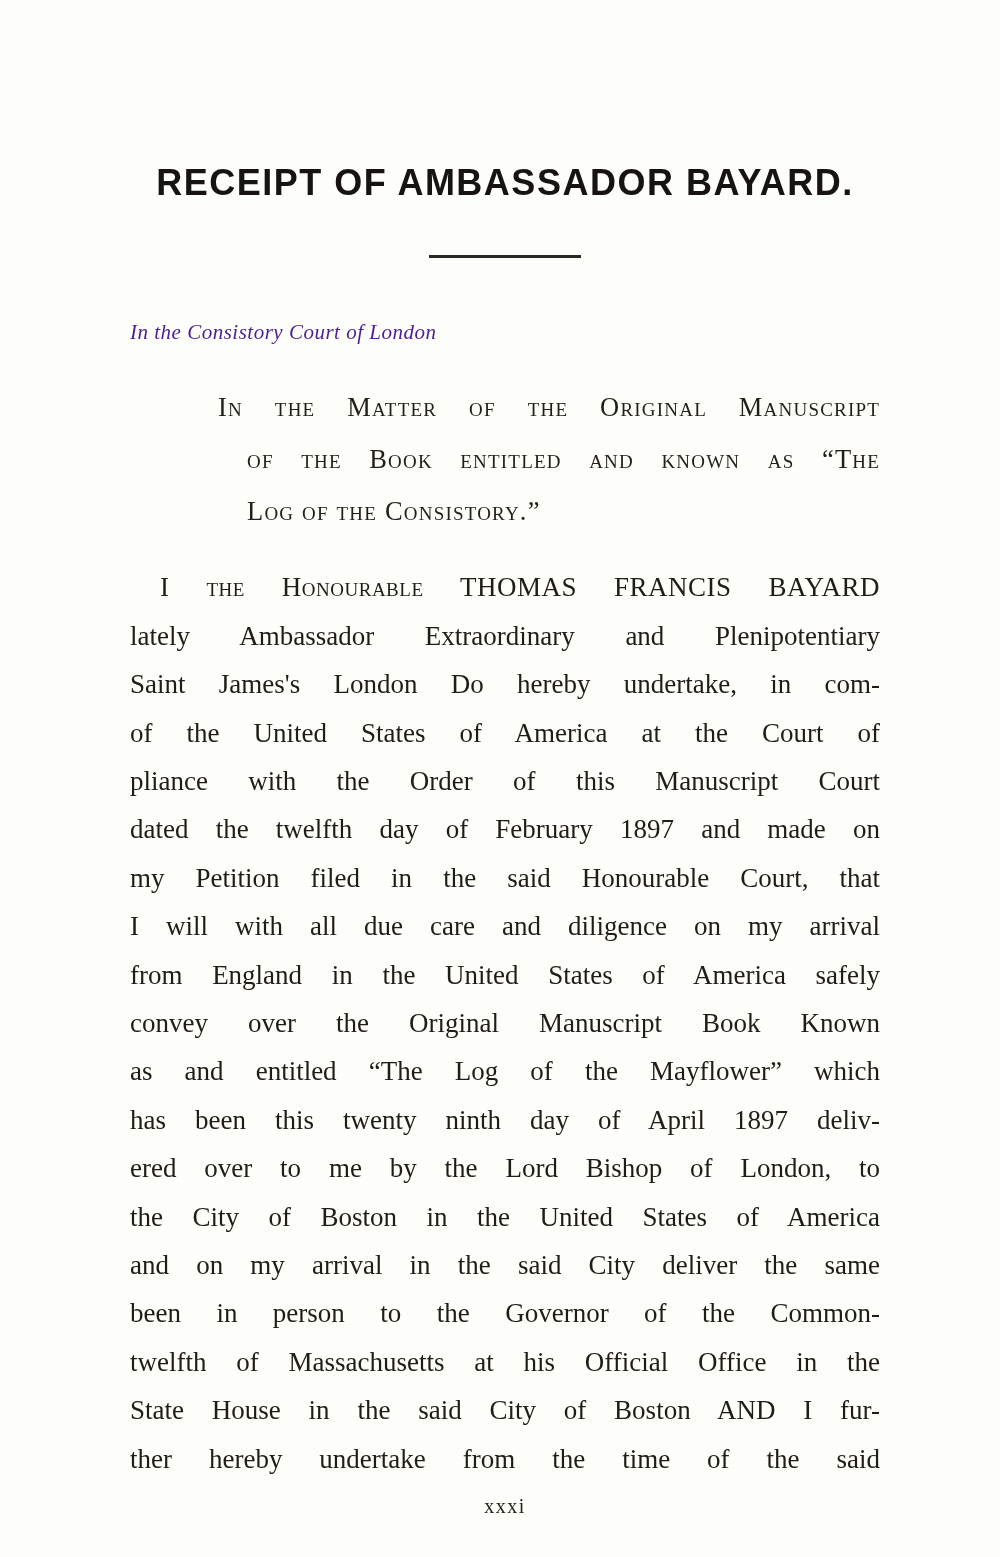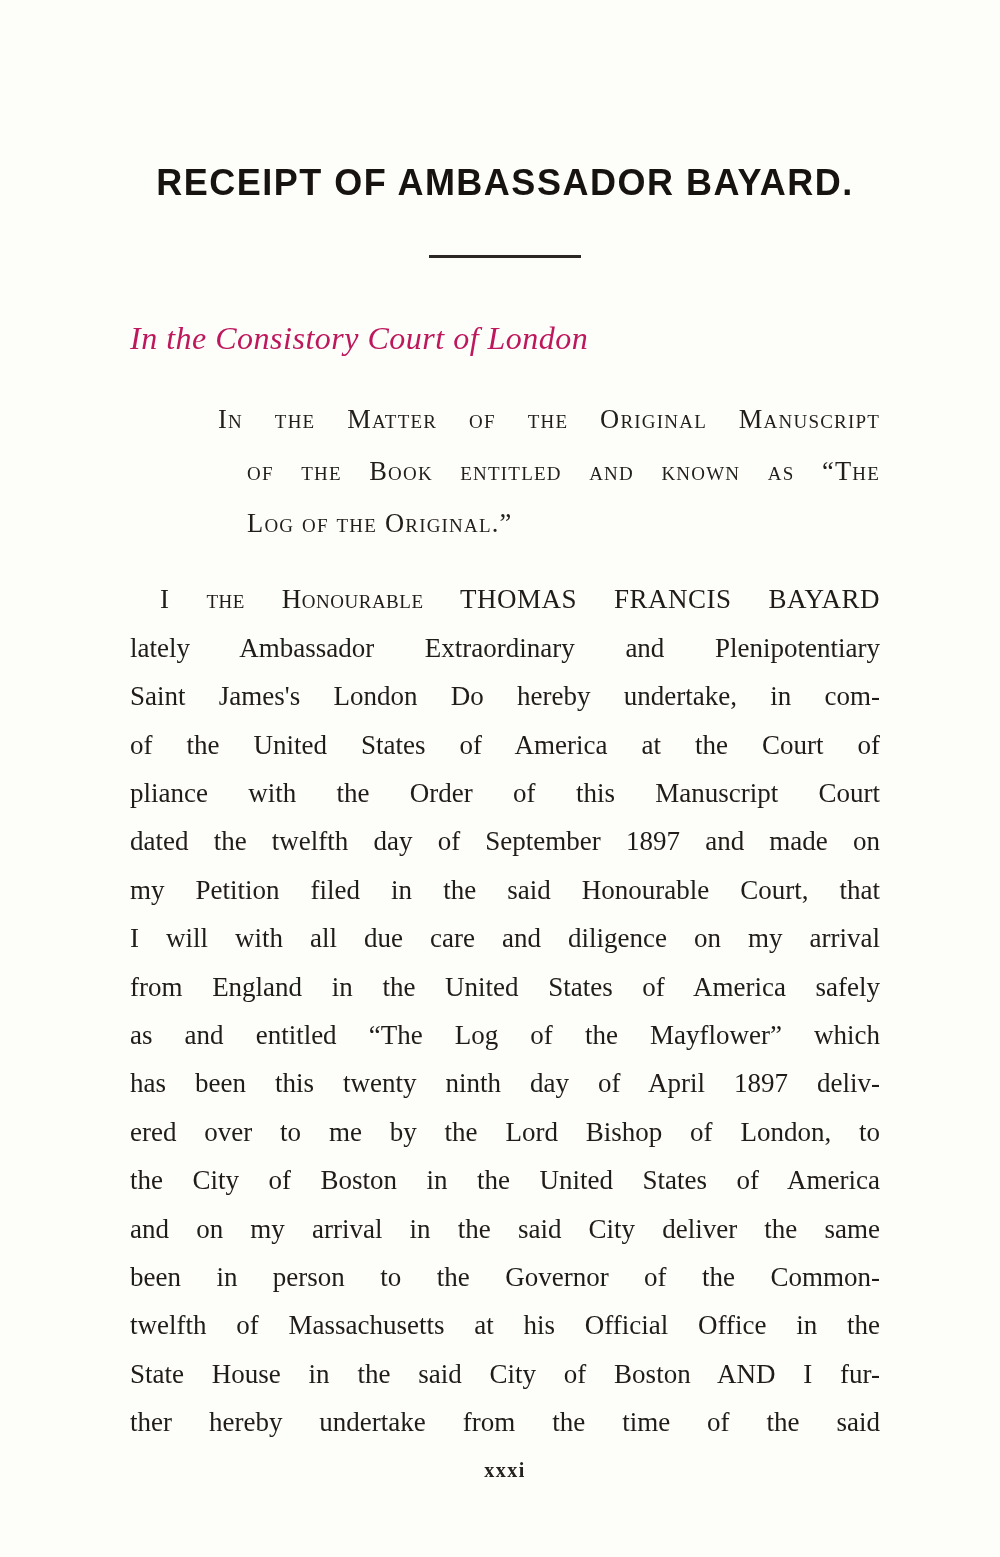--- a/index.html
+++ b/index.html
@@ -37,10 +37,10 @@
   }
   .court-heading {
     font-style: italic;
-    font-size: 32px;
+    font-size: 21px;
     letter-spacing: 0.5px;
     margin-top: 62px;
-    color: #be185d;
+    color: #4c1d95;
   }
   .matter {
     margin-top: 36px;

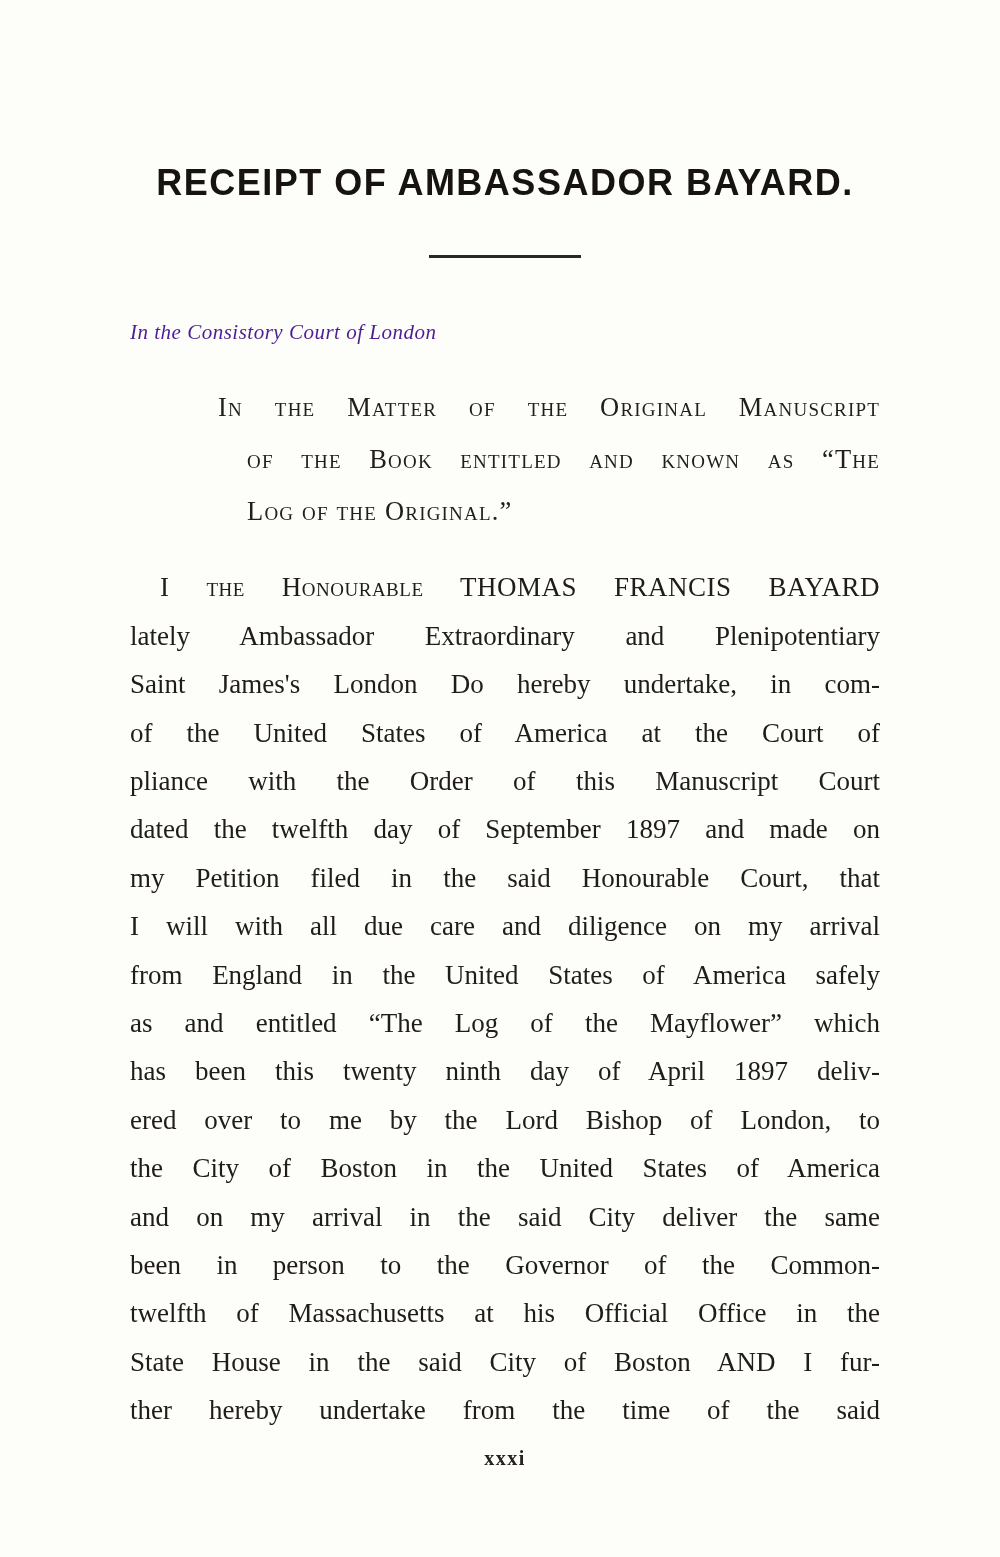--- a/index.html
+++ b/index.html
@@ -101,7 +101,7 @@
   <div class="matter">
     <div class="m-line first just">In the Matter of the Original Manuscript</div>
     <div class="m-line just">of the Book entitled and known as “The</div>
-    <div class="m-line">Log of the Original.”</div>
+    <div class="m-line">Log of the Consistory.”</div>
   </div>
 
   <div class="body-par">

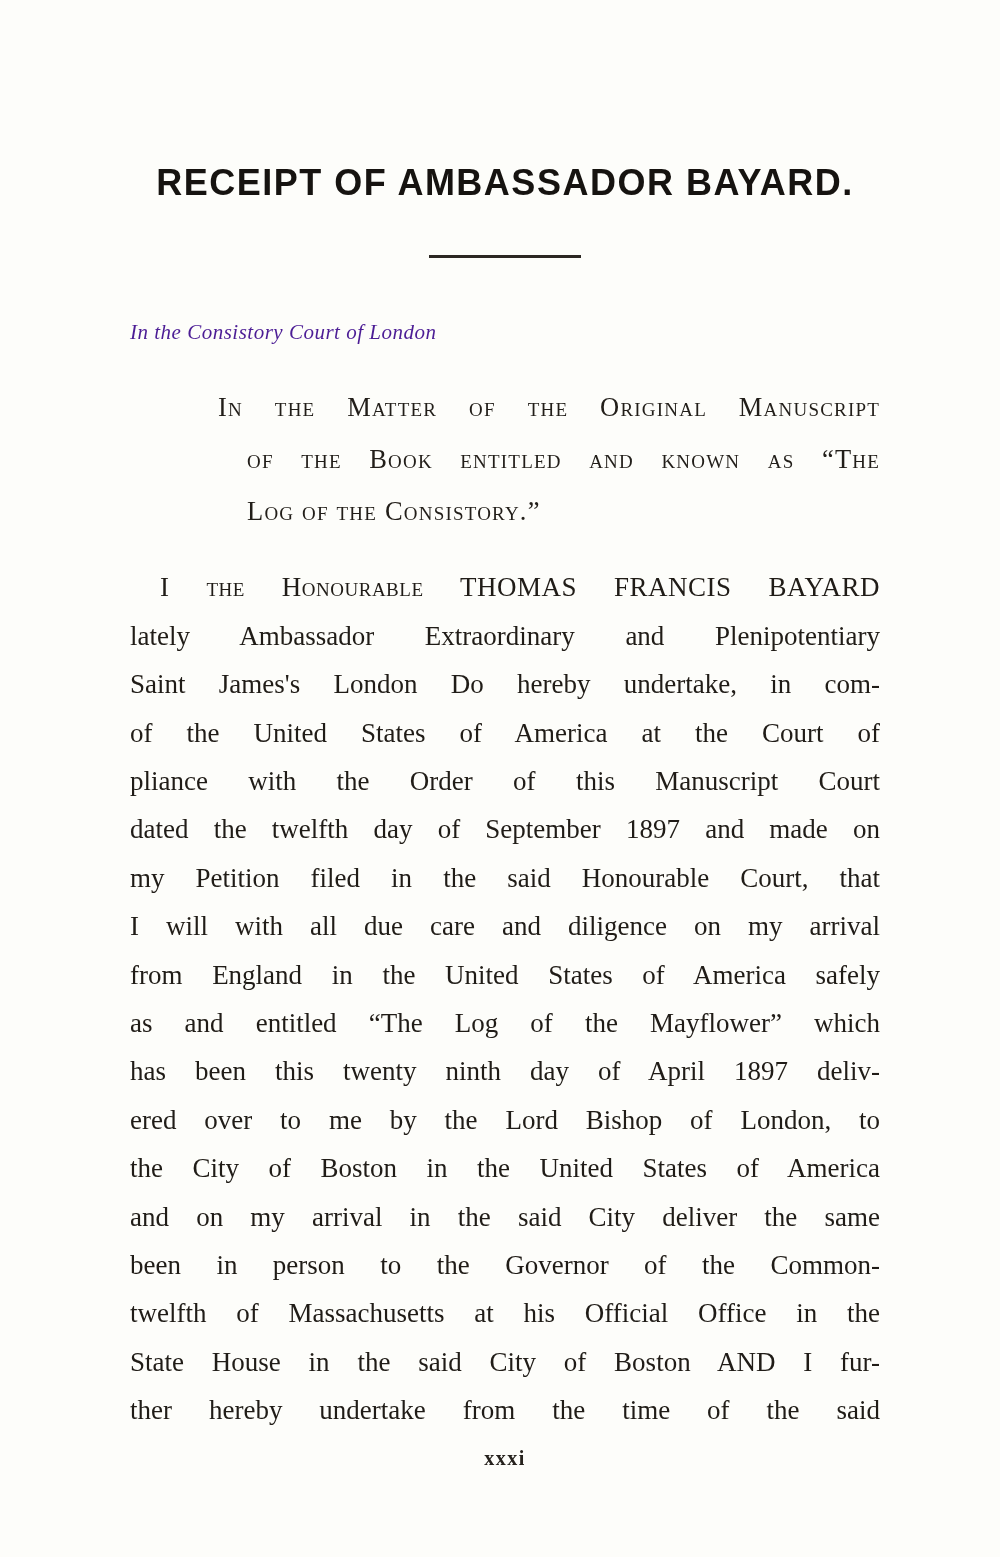--- a/index.html
+++ b/index.html
@@ -110,7 +110,7 @@
     <div class="b-line">Saint James's London Do hereby undertake, in com-</div>
     <div class="b-line">of the United States of America at the Court of</div>
     <div class="b-line">pliance with the Order of this Manuscript Court</div>
-    <div class="b-line">dated the twelfth day of September 1897 and made on</div>
+    <div class="b-line">dated the twelfth day of February 1897 and made on</div>
     <div class="b-line">my Petition filed in the said Honourable Court, that</div>
     <div class="b-line">I will with all due care and diligence on my arrival</div>
     <div class="b-line">from England in the United States of America safely</div>

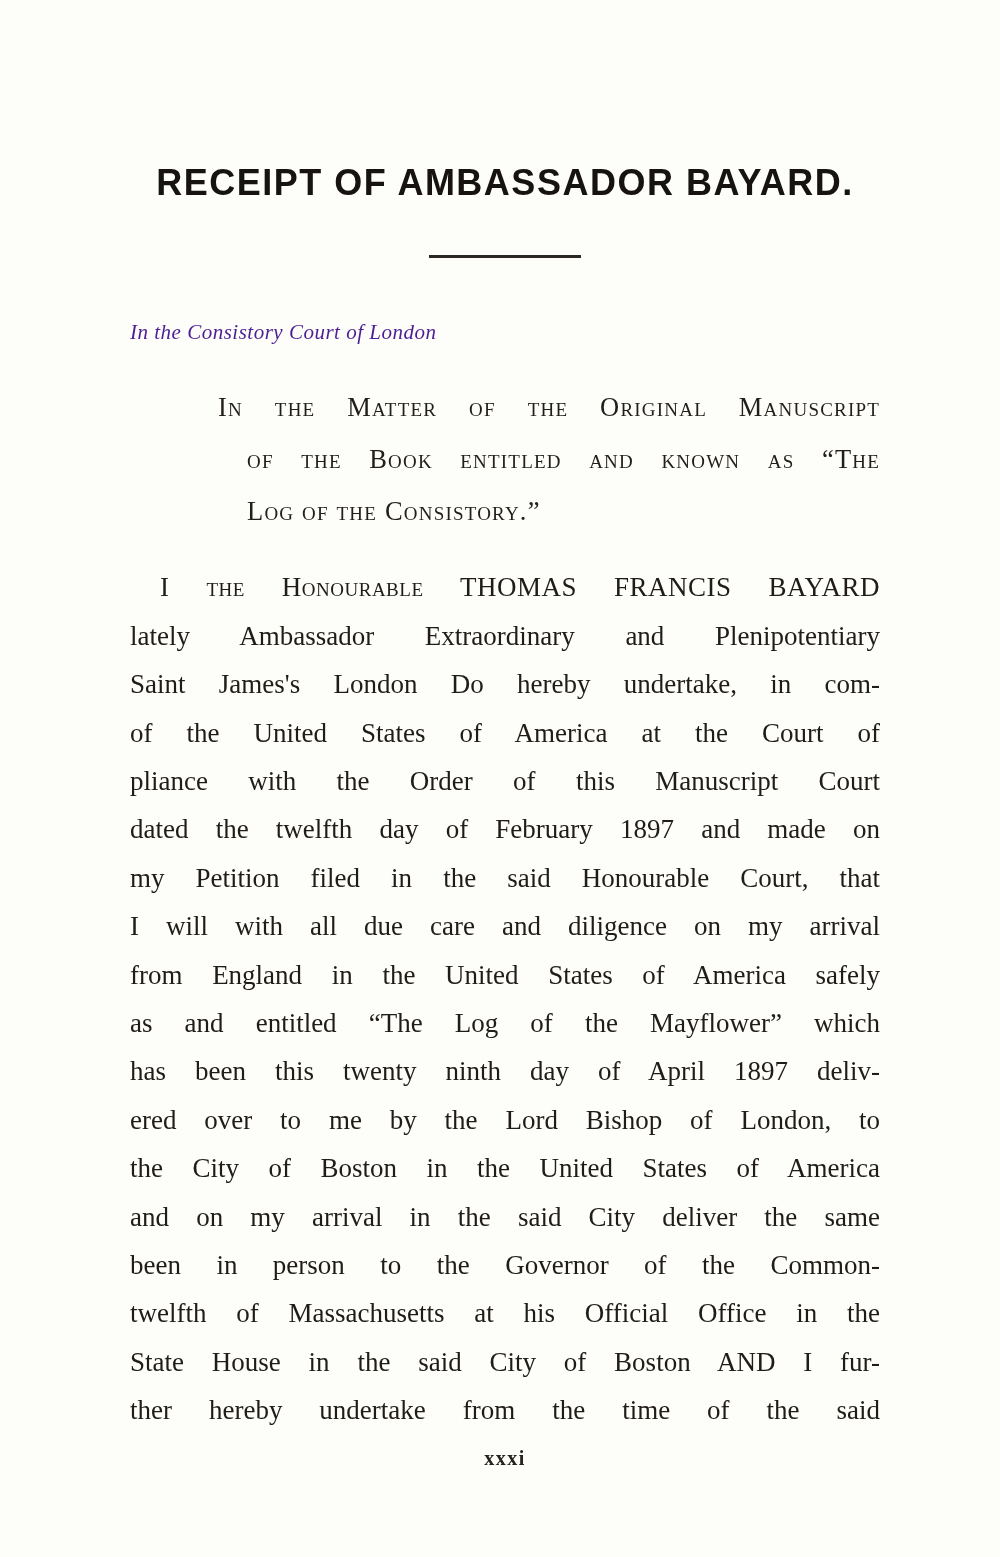--- a/index.html
+++ b/index.html
@@ -114,6 +114,7 @@
     <div class="b-line">my Petition filed in the said Honourable Court, that</div>
     <div class="b-line">I will with all due care and diligence on my arrival</div>
     <div class="b-line">from England in the United States of America safely</div>
+    <div class="b-line">convey over the Original Manuscript Book Known</div>
     <div class="b-line">as and entitled “The Log of the Mayflower” which</div>
     <div class="b-line">has been this twenty ninth day of April 1897 deliv-</div>
     <div class="b-line">ered over to me by the Lord Bishop of London, to</div>

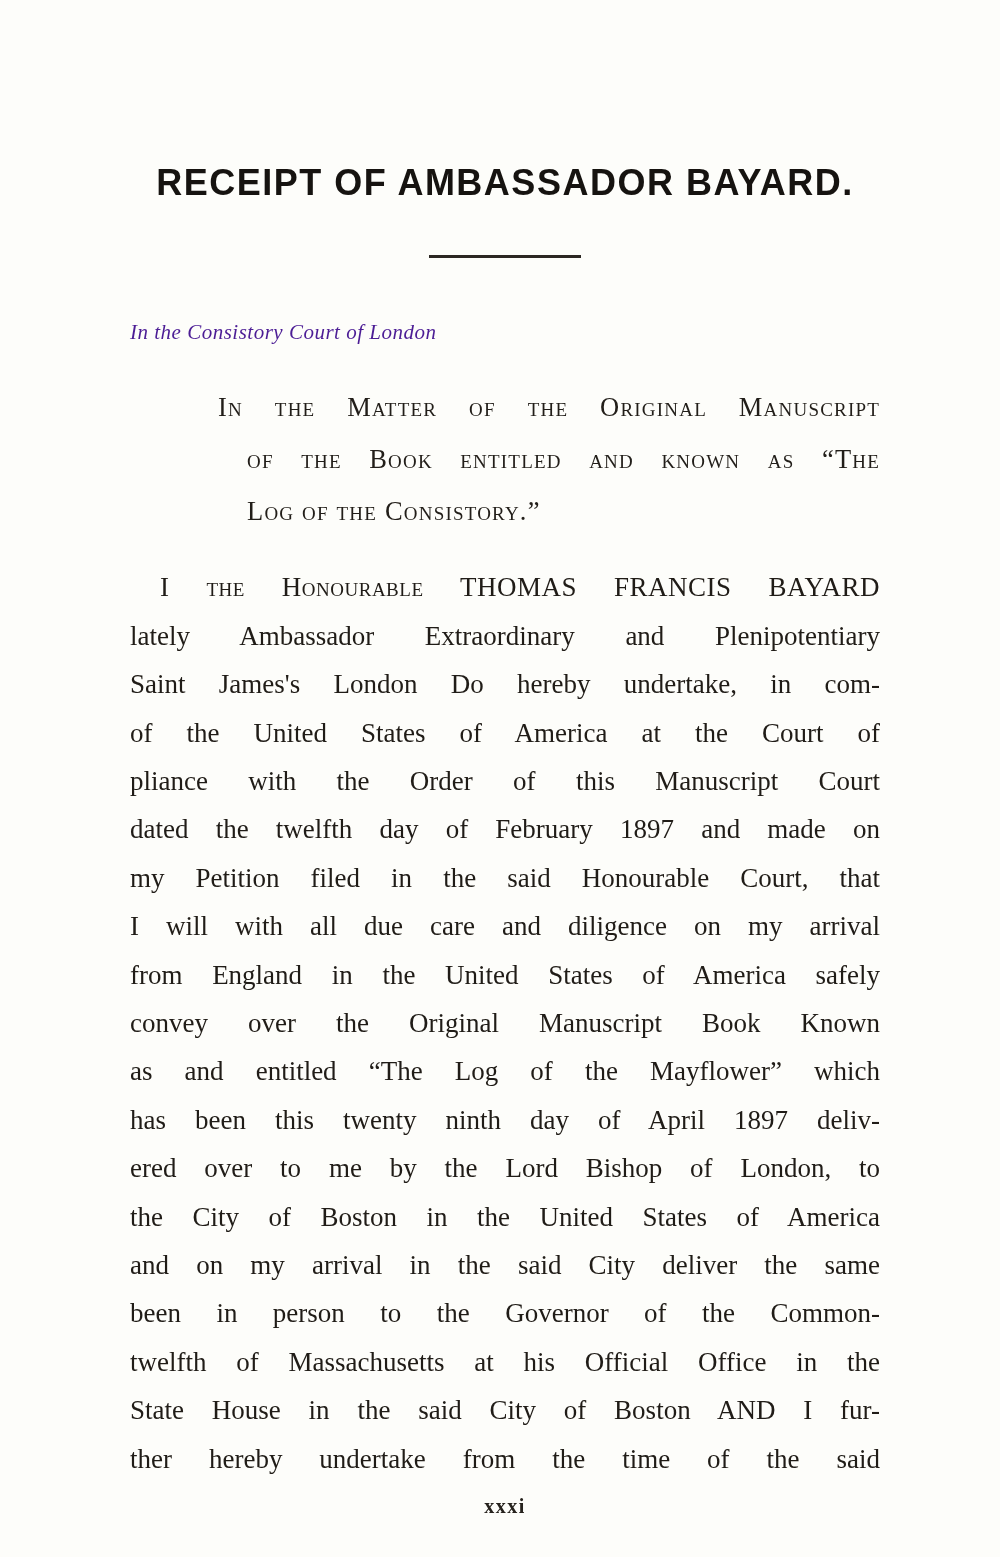--- a/index.html
+++ b/index.html
@@ -81,7 +81,7 @@
   .folio {
     text-align: center;
     font-size: 20px;
-    font-weight: bold;
+    font-weight: normal;
     letter-spacing: 1.5px;
     margin-top: 12px;
     color: #26221d;

